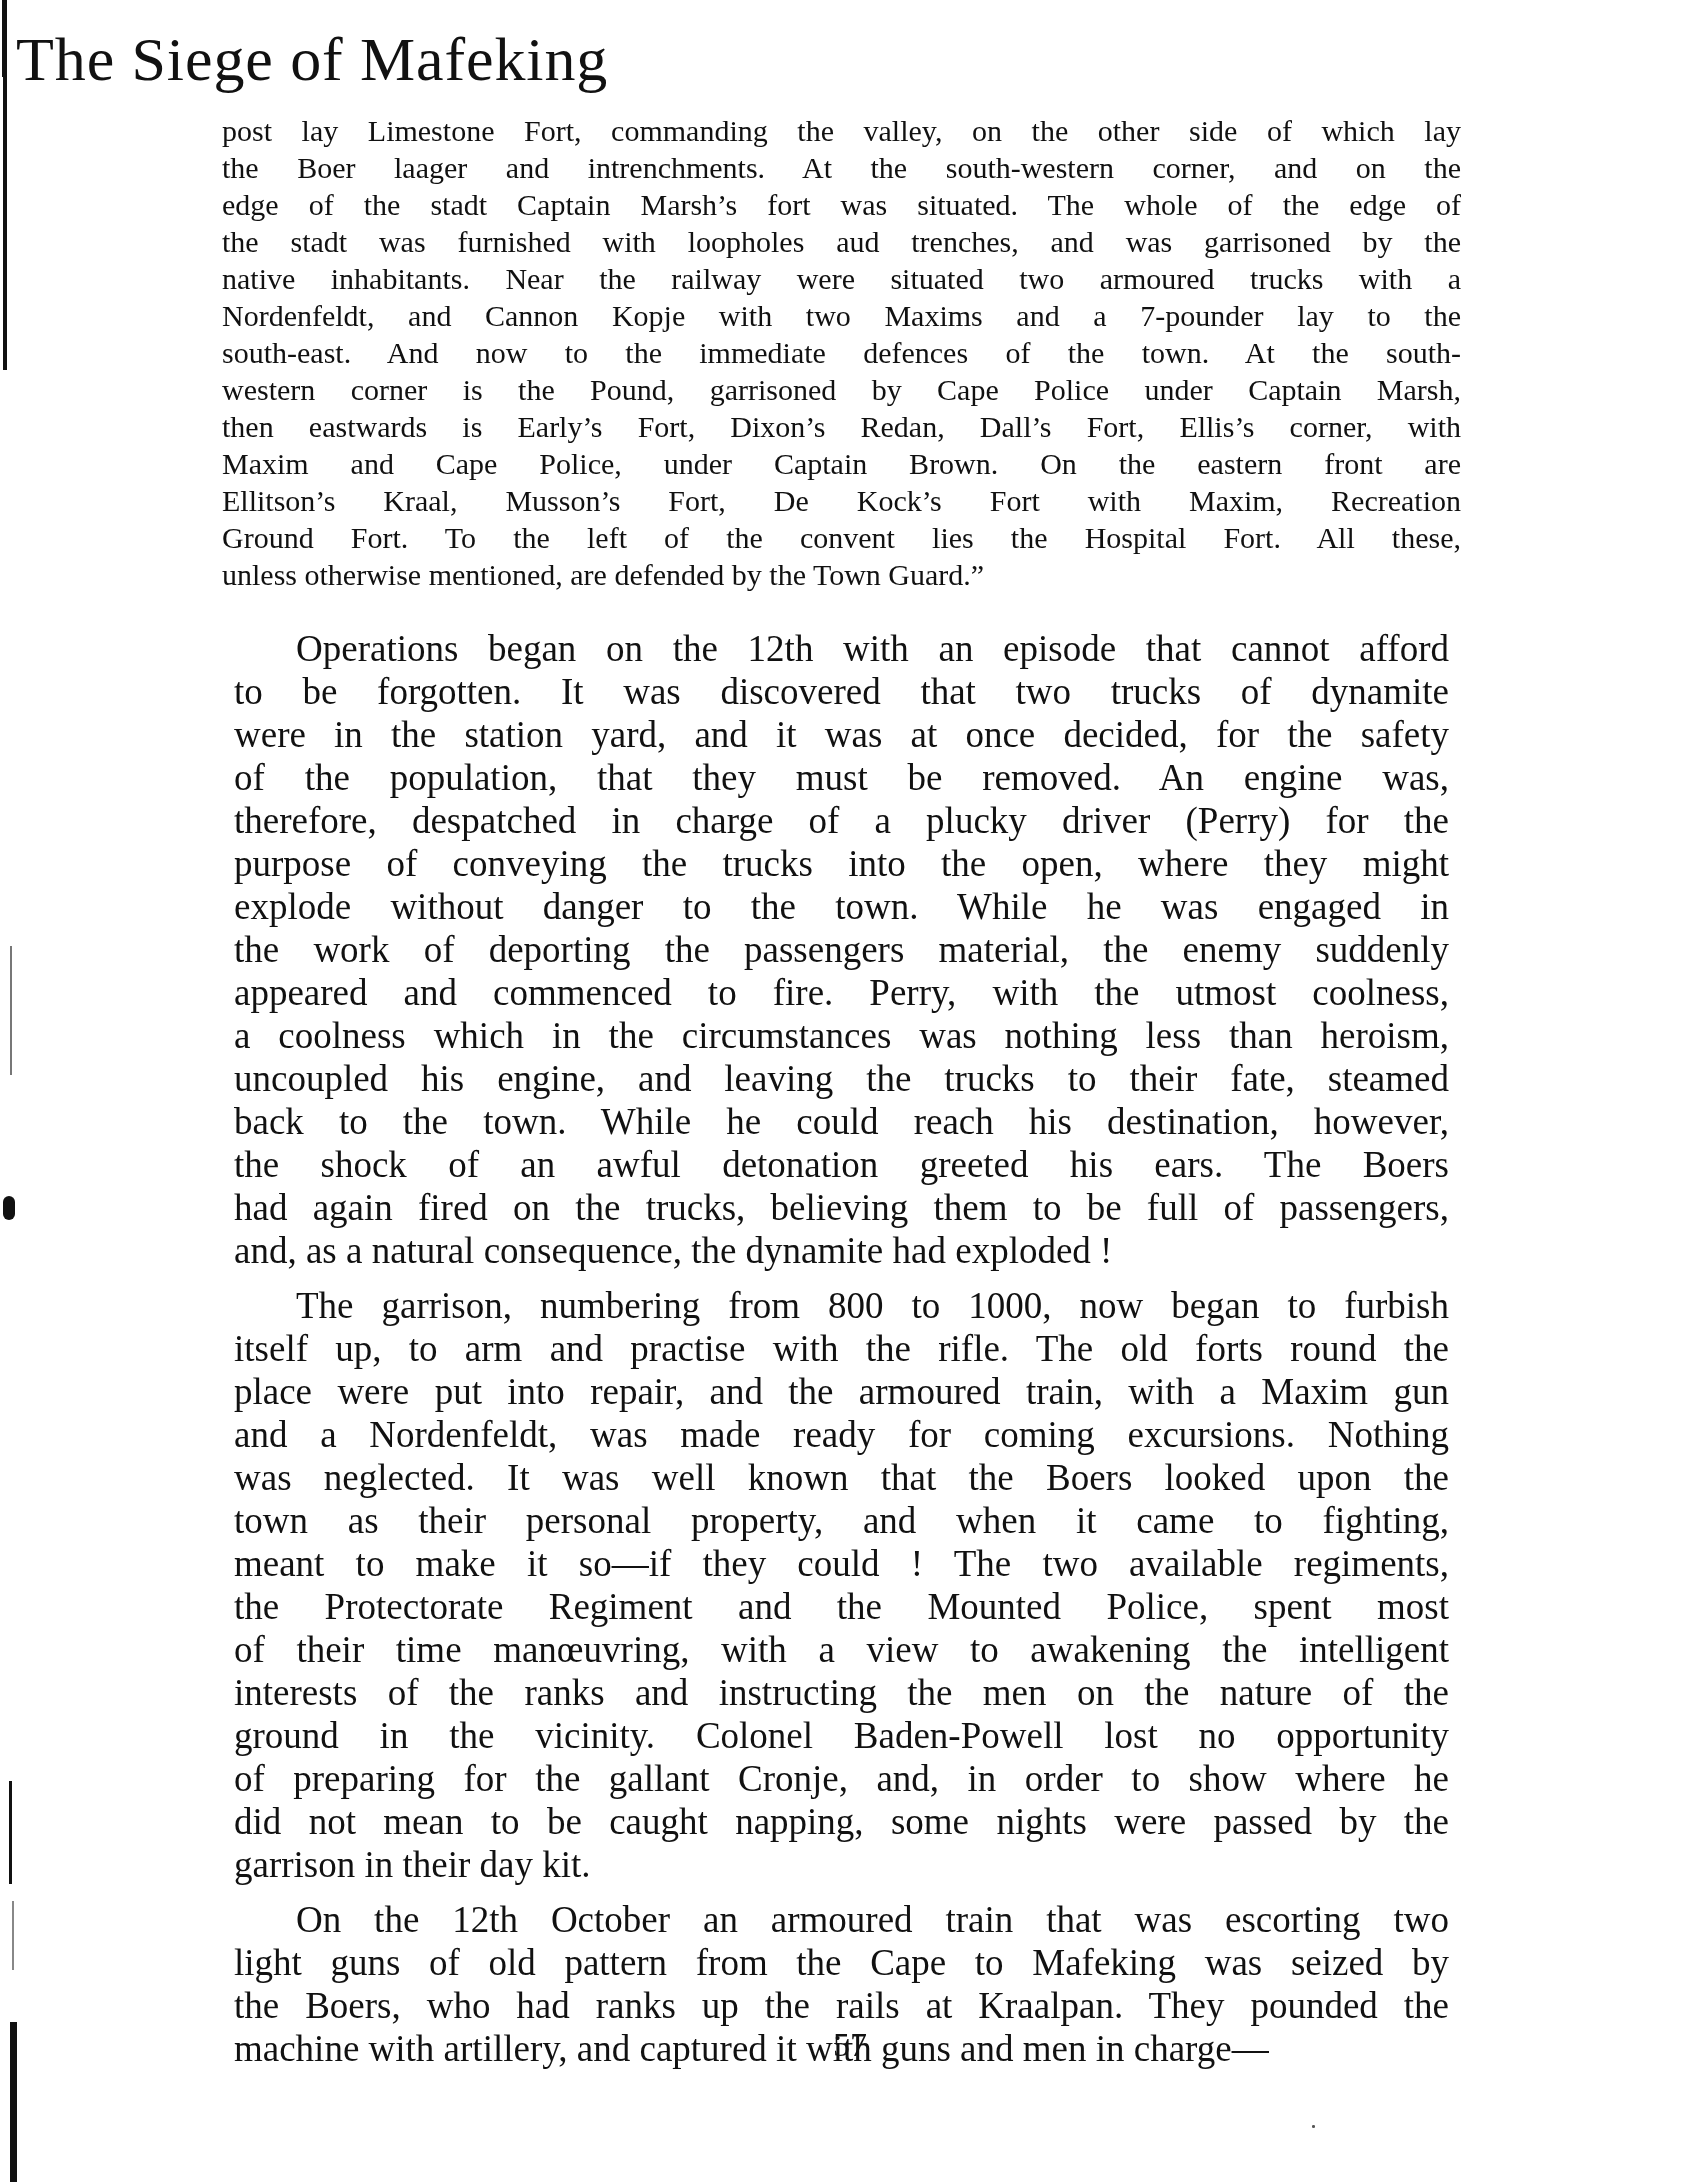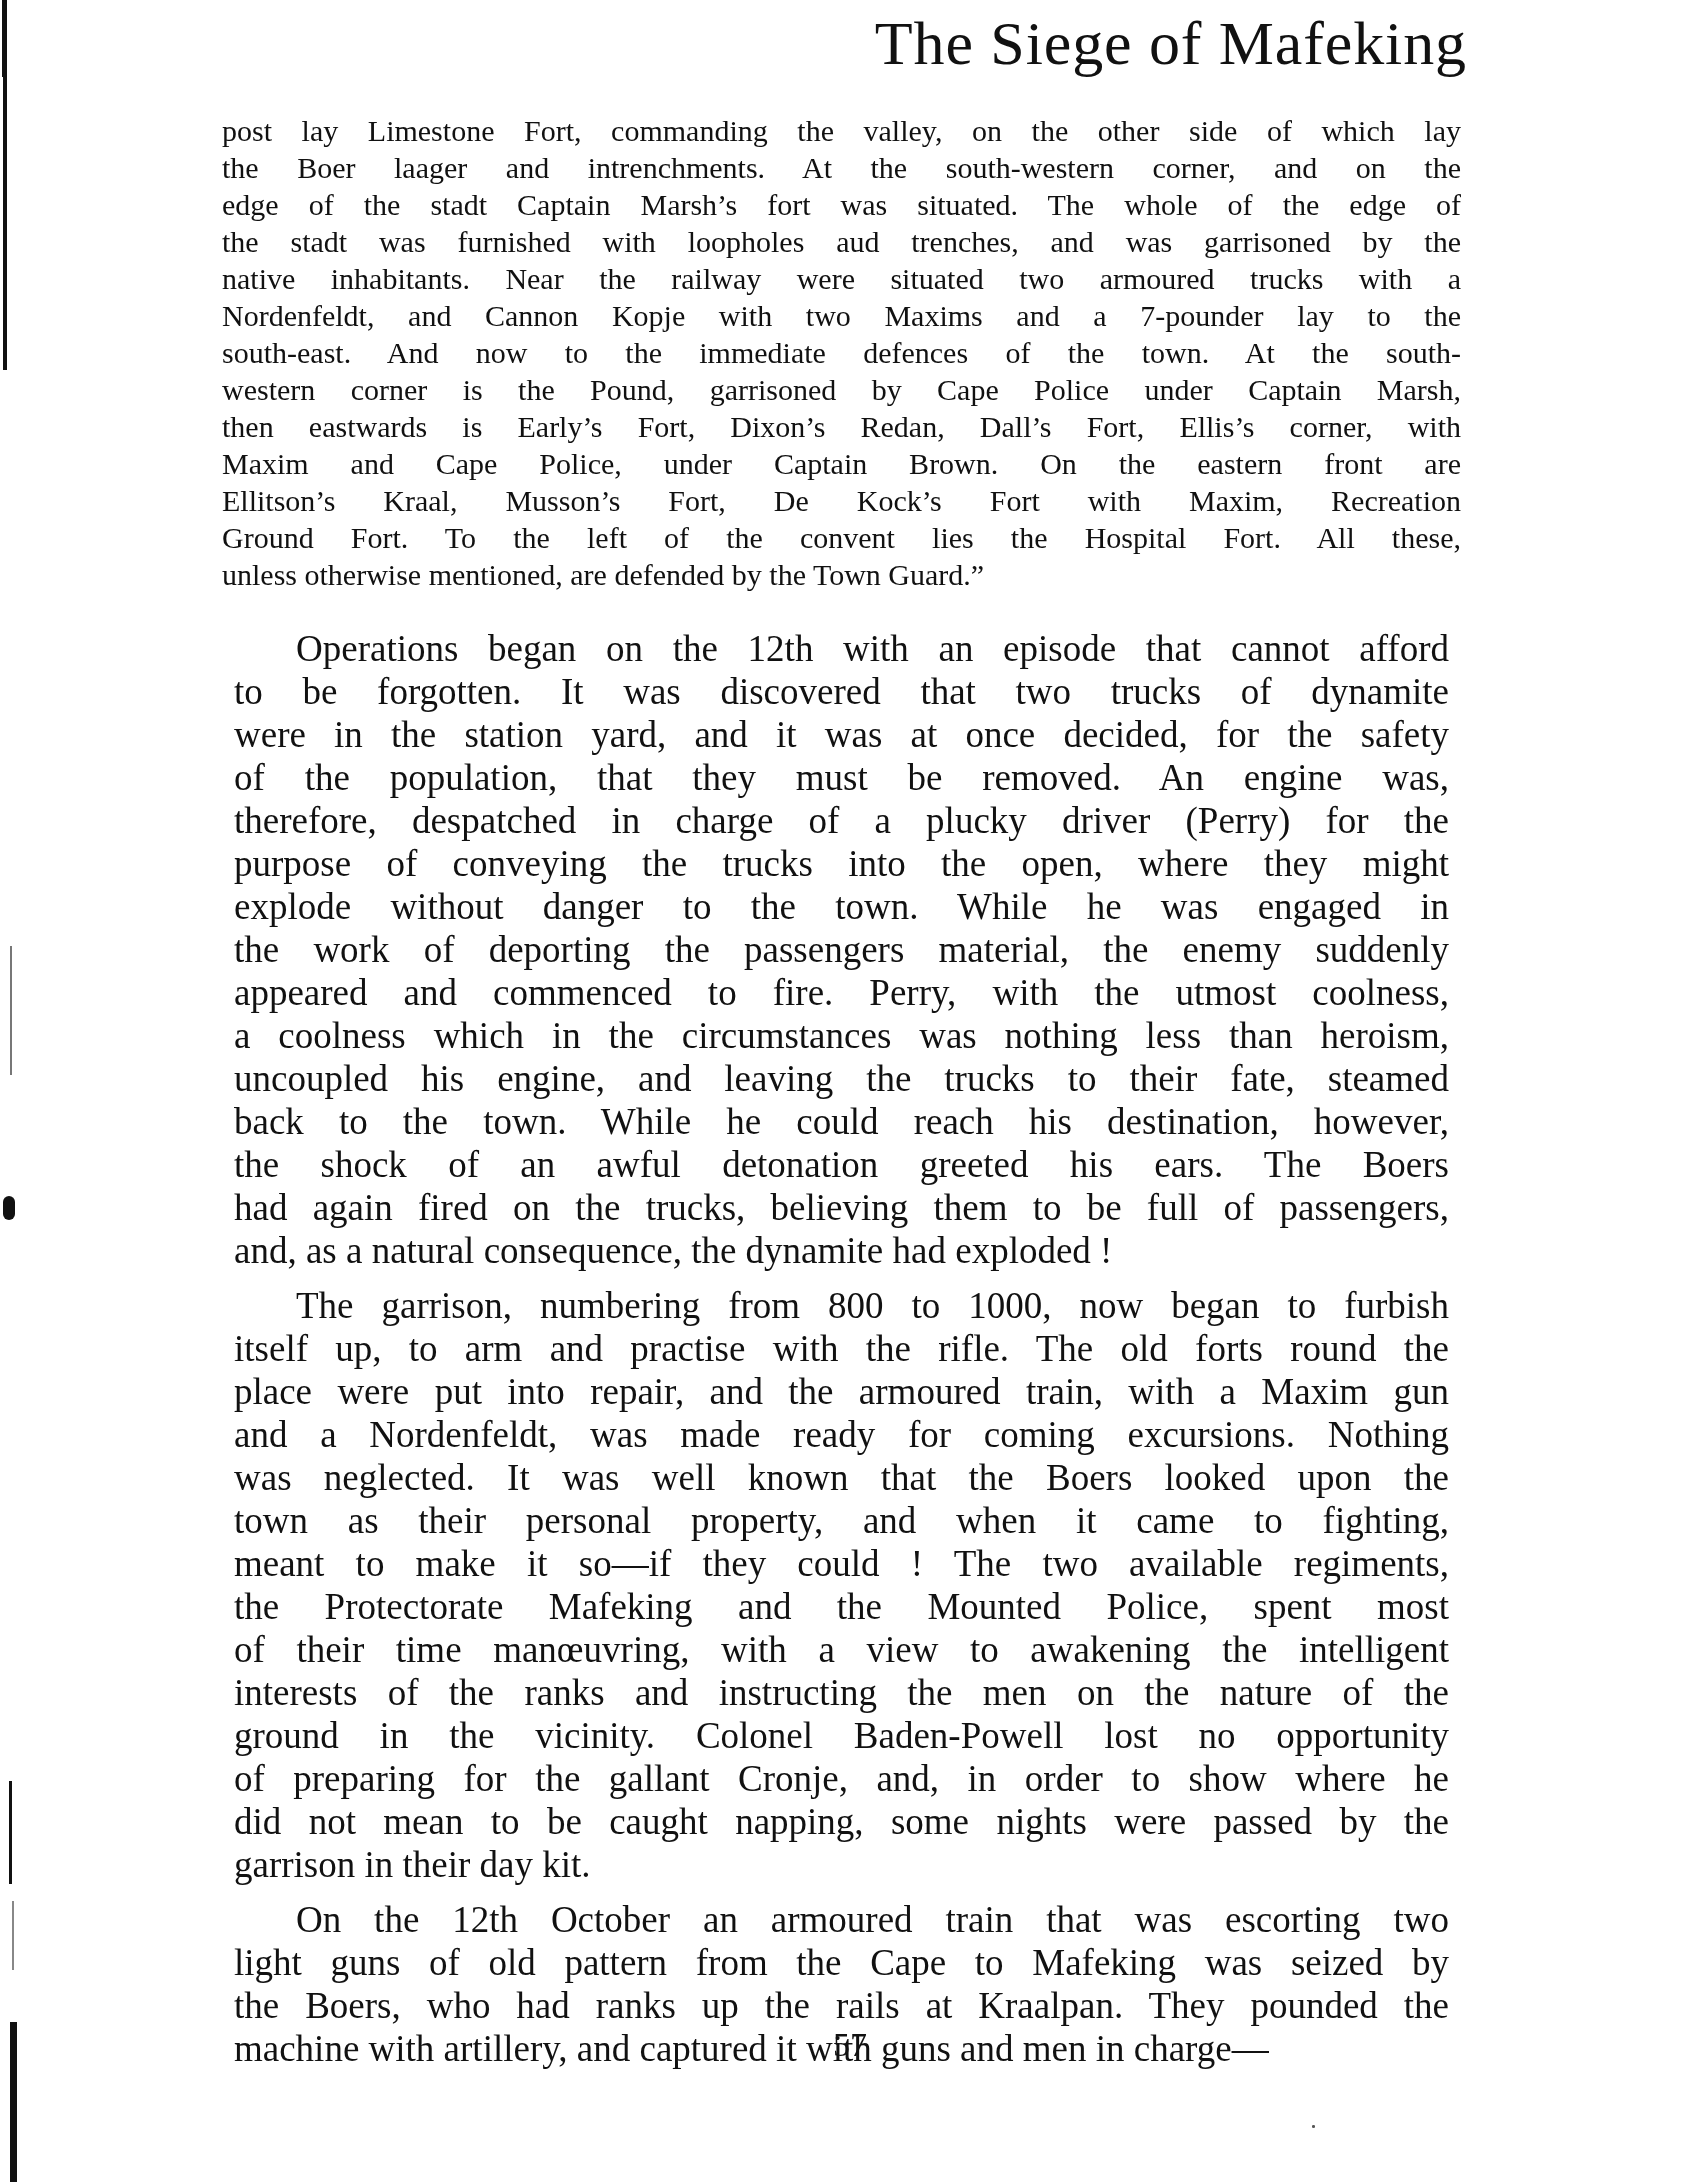--- a/index.html
+++ b/index.html
@@ -20,12 +20,12 @@
     top: 8.6px;
     left: 0;
     width: 1467px;
-    text-align: right;
+    text-align: left;
     font-size: 62px;
     line-height: 1.1;
     letter-spacing: 0.9px;
     font-weight: normal;
-    margin: 0;
+    margin: 16px;
   }
   .body-text {
     position: absolute;

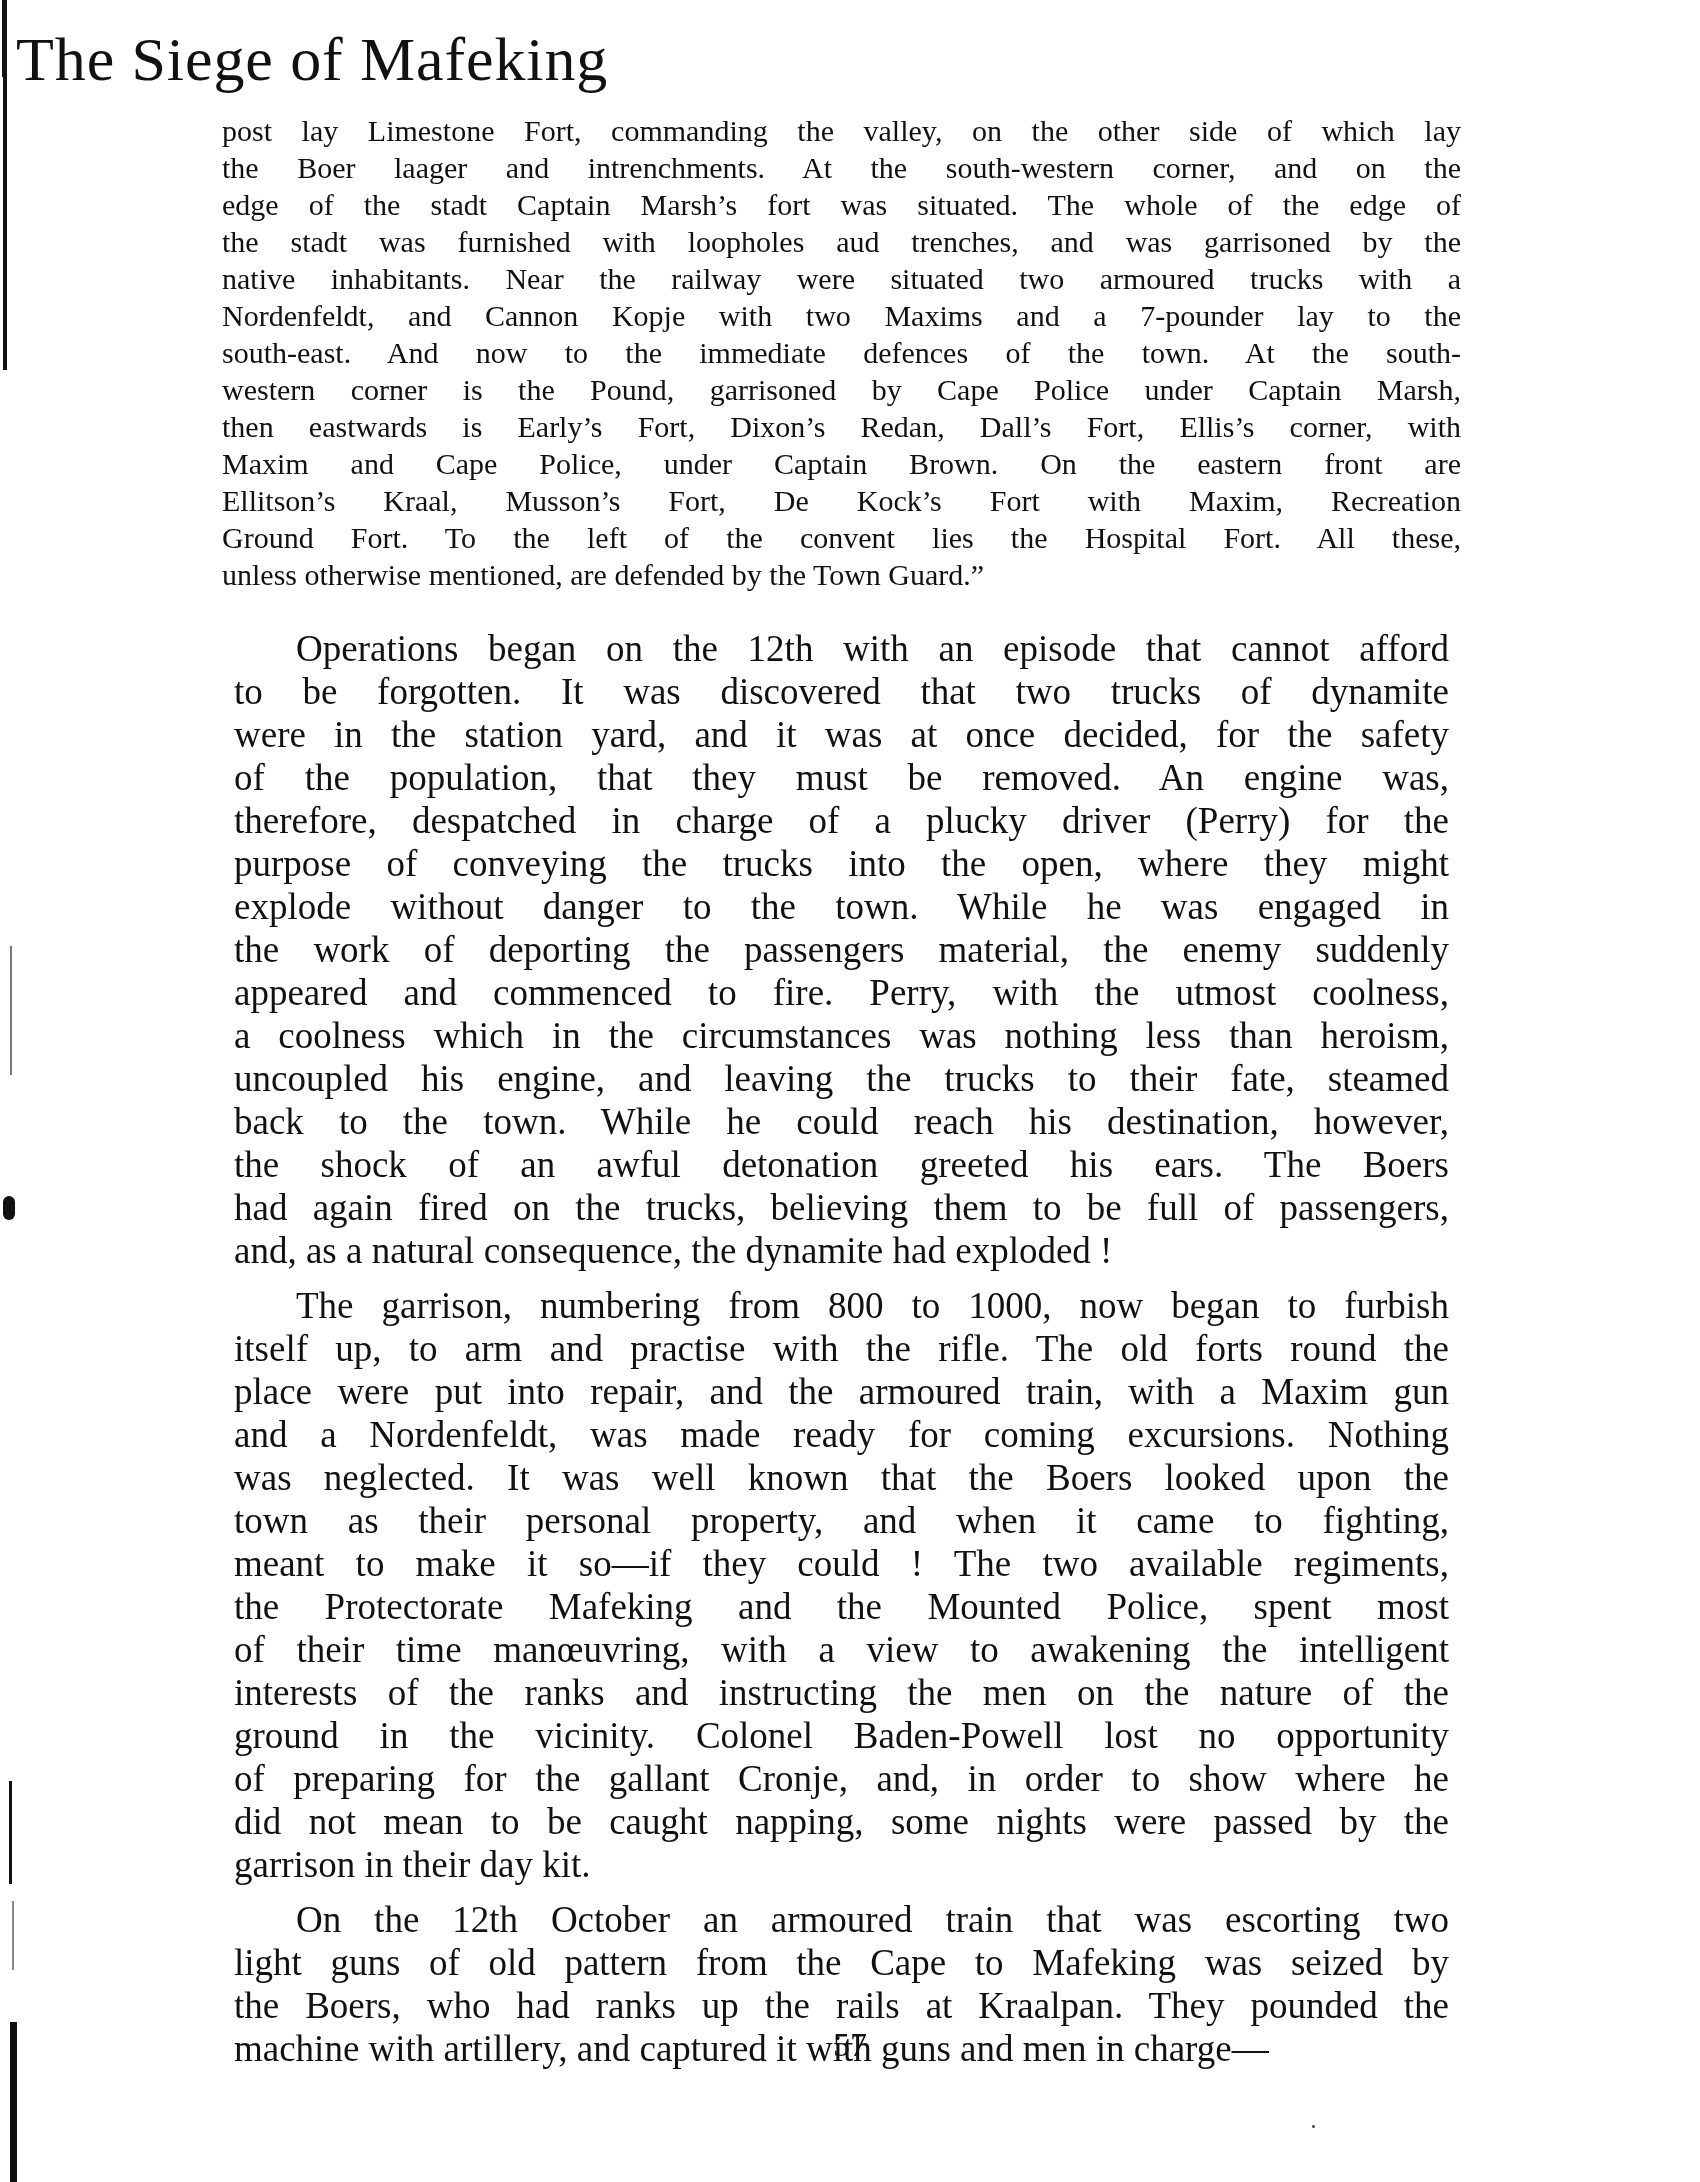--- a/index.html
+++ b/index.html
@@ -135,7 +135,7 @@
       <span class="line">was neglected.  It was well known that the Boers looked upon the</span>
       <span class="line">town as their personal property, and when it came to fighting,</span>
       <span class="line">meant to make it so—if they could !  The two available regiments,</span>
-      <span class="line">the Protectorate Mafeking and the Mounted Police, spent most</span>
+      <span class="line">the Protectorate Regiment and the Mounted Police, spent most</span>
       <span class="line">of their time manœuvring, with a view to awakening the intelligent</span>
       <span class="line">interests of the ranks and instructing the men on the nature of the</span>
       <span class="line">ground in the vicinity.  Colonel Baden-Powell lost no opportunity</span>

